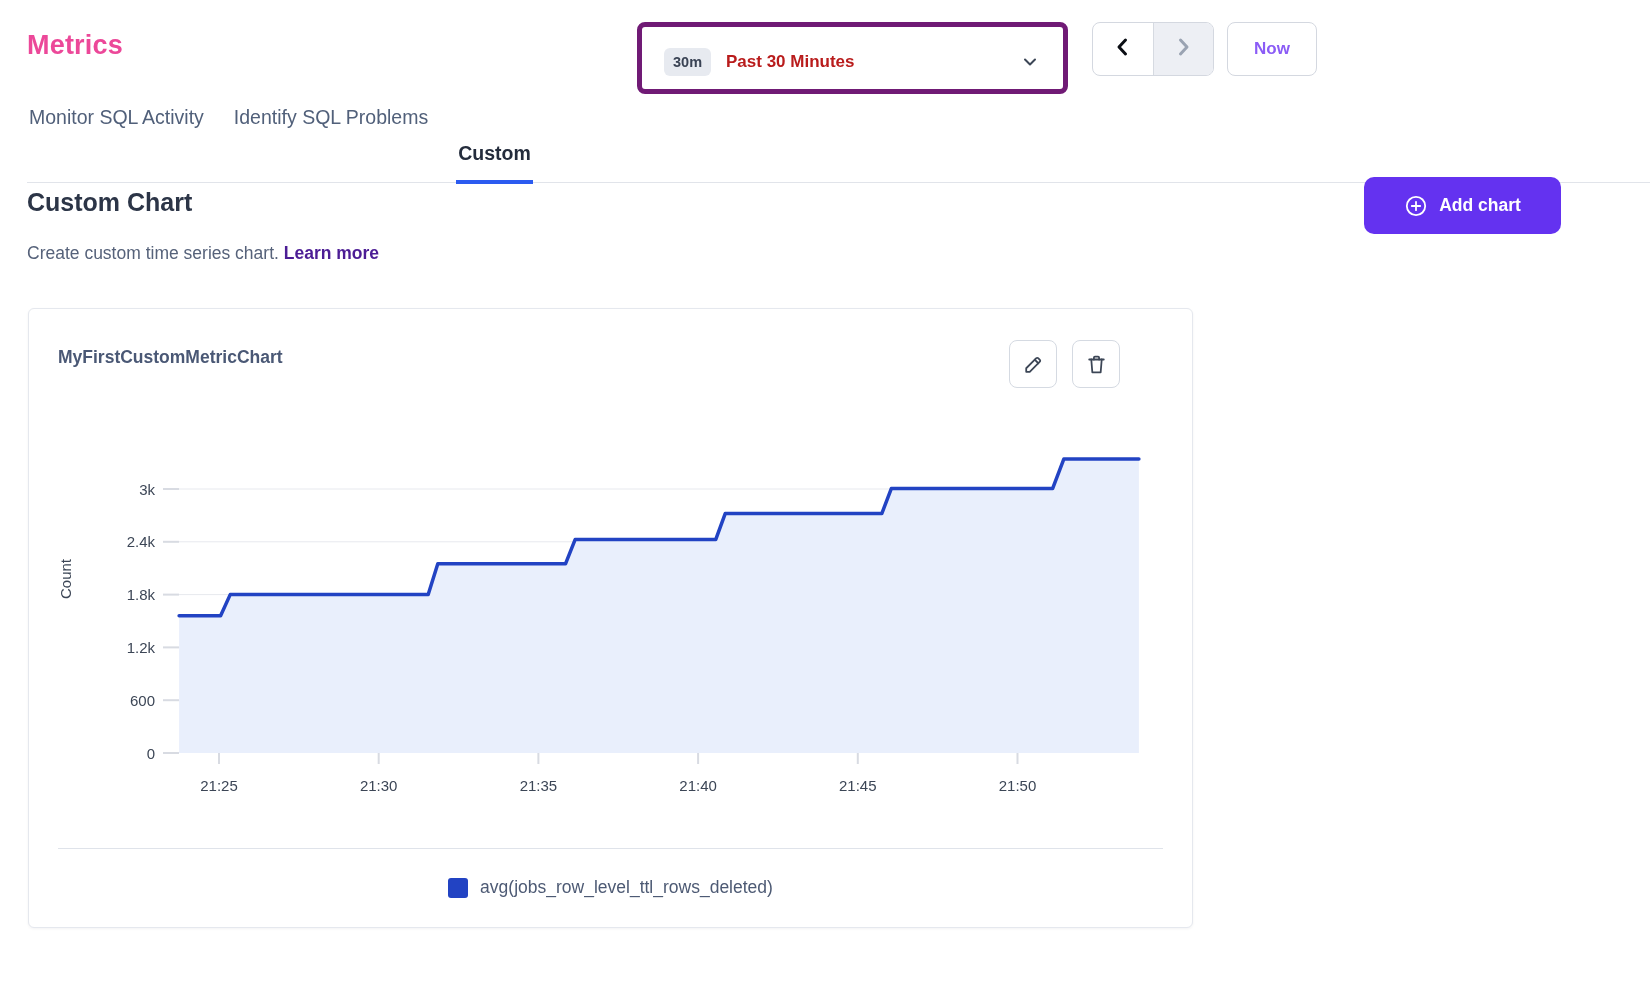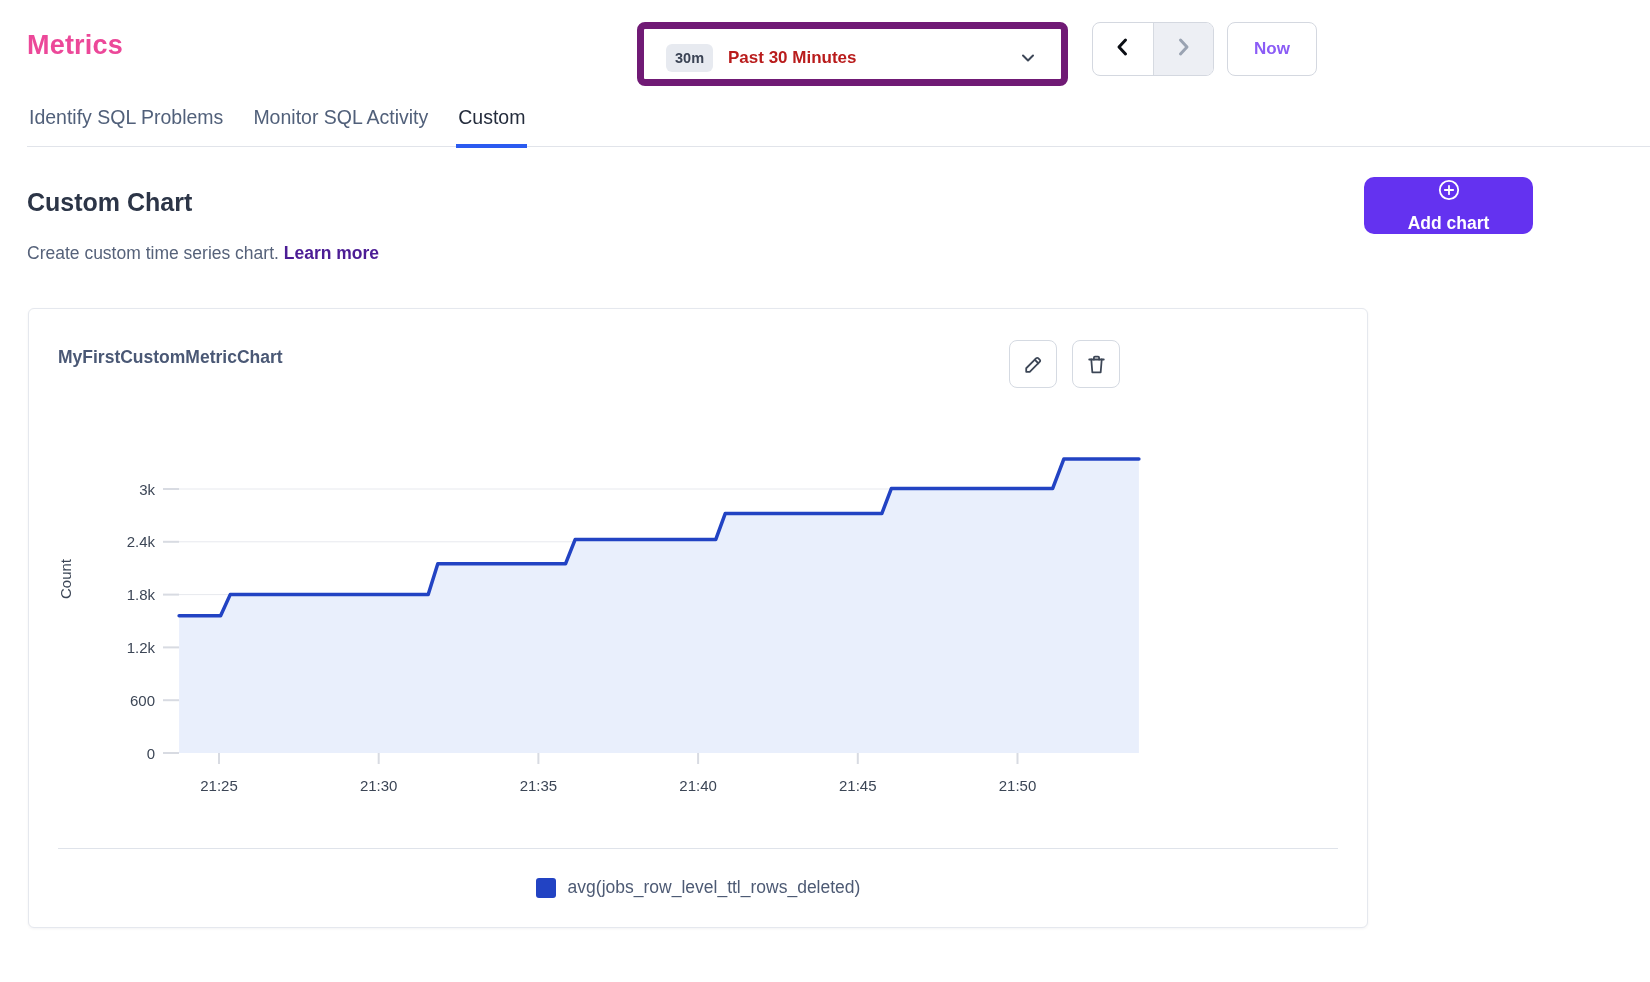--- a/index.html
+++ b/index.html
@@ -10,8 +10,8 @@
   
   .page-title { left:27px; top:30px; font-size:27px; font-weight:700; color:#ec4899; letter-spacing:.2px;text-align:center; }
 
-  .time-dropdown { left:637px; top:22px; width:431px; height:64px; background:#fff;
-    border:7px solid #701a75; border-radius:8px; display:flex; align-items:center;
+  .time-dropdown { left:637px; top:22px; width:431px; height:72px; background:#fff;
+    border:5px solid #701a75; border-radius:8px; display:flex; align-items:center;
     padding:7px 24px 0 22px; cursor:pointer; }
   .range-badge { background:#e7eaf0; border-radius:6px; padding:6px 9px; font-size:14.5px;
     font-weight:700; color:#3a4354; }

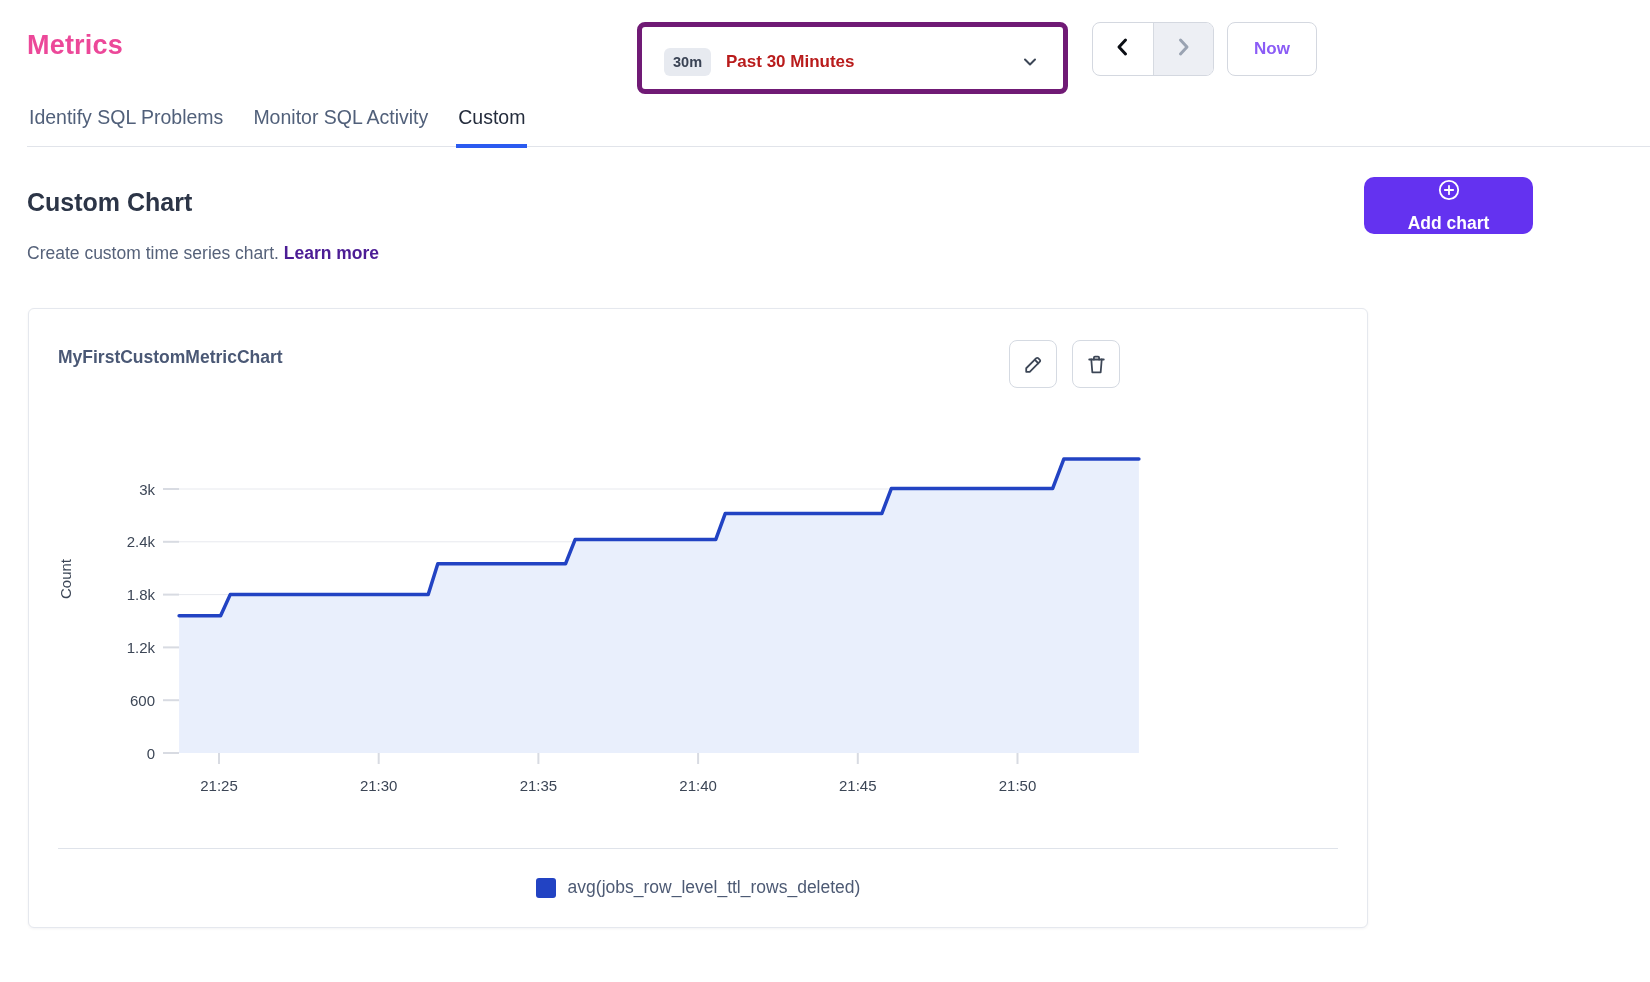--- a/index.html
+++ b/index.html
@@ -98,8 +98,8 @@
 <button class="abs now-button">Now</button>
 
 <nav class="abs tabs">
+  <div class="tab">Monitor SQL Activity</div>
   <div class="tab">Identify SQL Problems</div>
-  <div class="tab">Monitor SQL Activity</div>
   <div class="tab active">Custom</div>
 </nav>
 

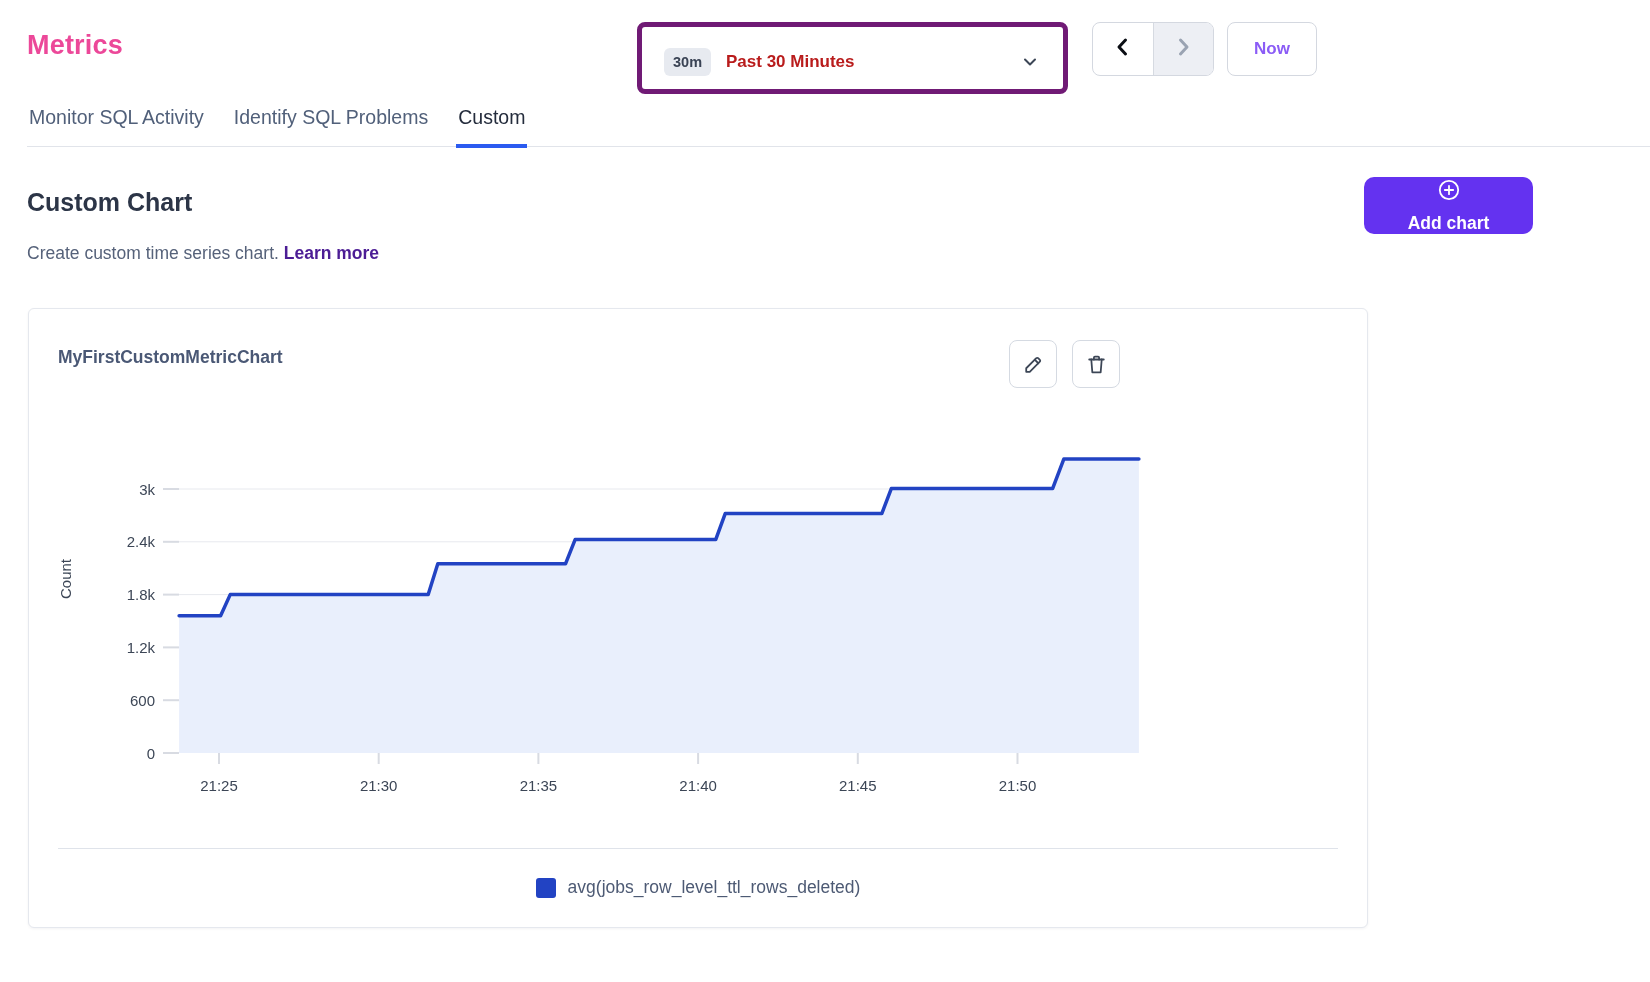--- a/index.html
+++ b/index.html
@@ -31,7 +31,7 @@
   .tabs { left:27px; top:106px; right:0; border-bottom:1px solid #e1e4ea; display:flex; gap:26px; }
   .tab { font-size:19.5px; color:#51607a; padding:0 2px 15px 2px; cursor:pointer;
     border-bottom:4px solid transparent; margin-bottom:-2px; }
-  .tab.active { color:#242c3c; border-bottom-color:#2b5bf0; font-weight:400; }
+  .tab.active { color:#242c3c; border-bottom-color:#2b5bf0; font-weight:700;margin-top:36px; }
 
   
   .section-title { left:27px; top:188px; font-size:25px; font-weight:700; color:#2c3547; }

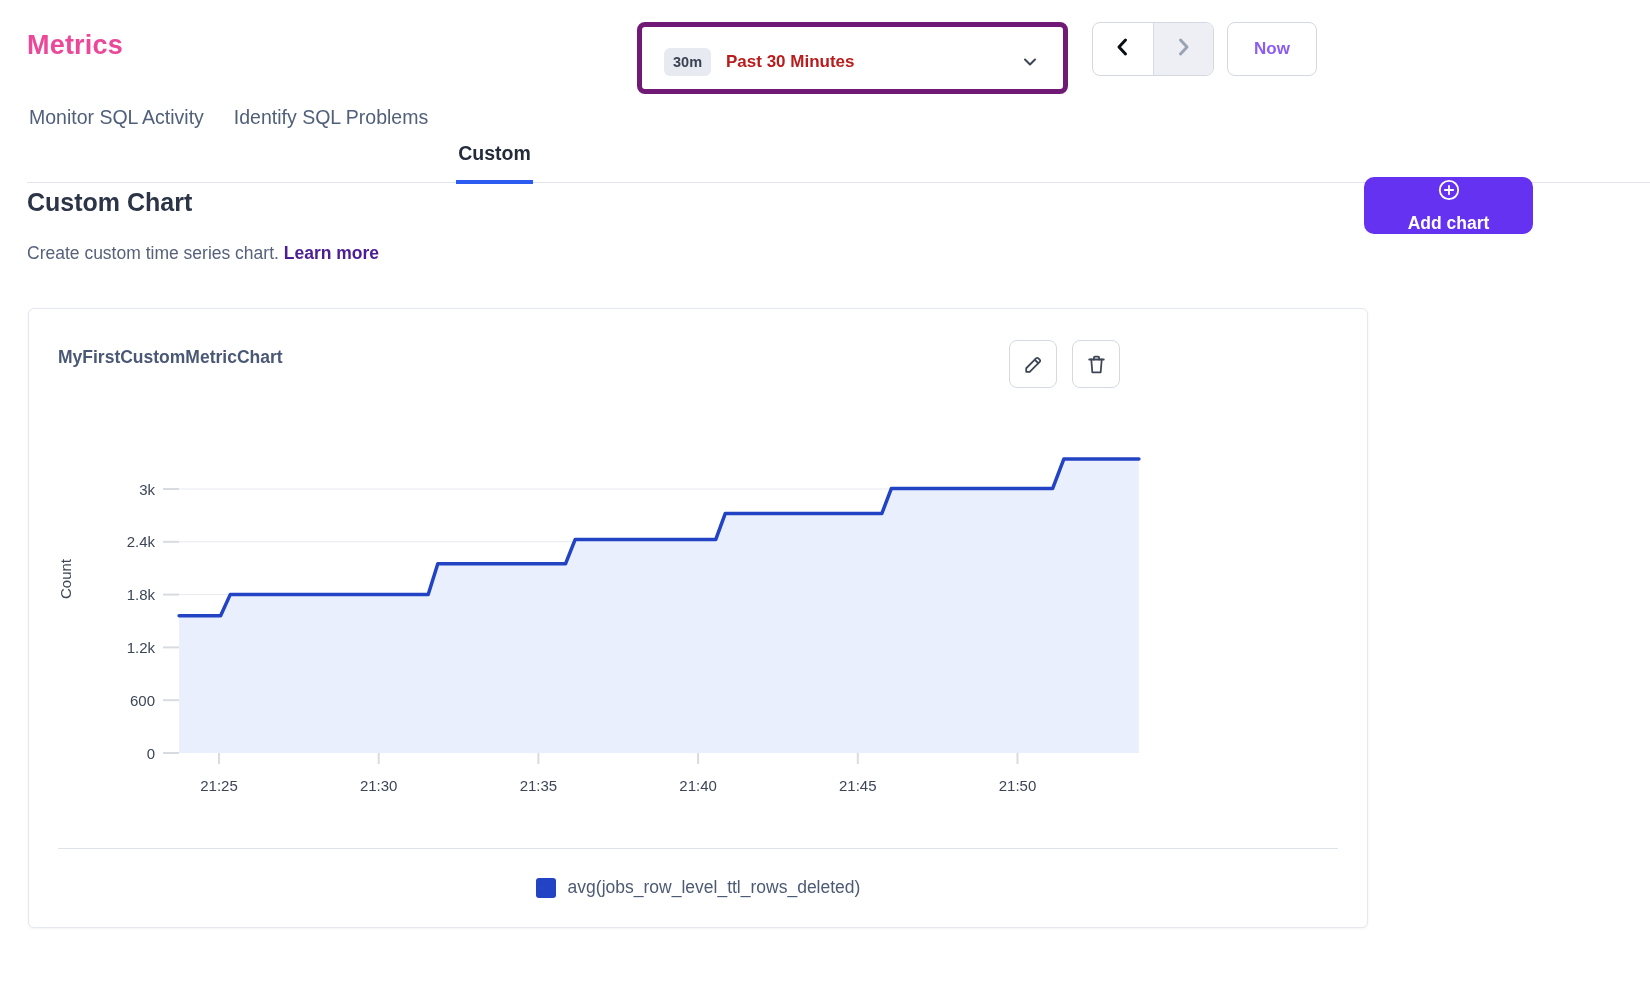--- a/index.html
+++ b/index.html
@@ -38,10 +38,10 @@
   .section-sub { left:27px; top:243px; font-size:17.5px; color:#56627a; }
   .learn-more { color:#4c1d95; font-weight:600; text-decoration:none; cursor:pointer; }
 
-  .add-chart-btn { left:1364px; top:177px; width:169px; height:57px; background:#6432f0;
+  .add-chart-btn { left:1364px; top:177px; width:197px; height:57px; background:#6432f0;
     border:none; border-radius:10px; display:flex; align-items:center; justify-content:center;
     gap:11px; color:#fff; font-size:17.5px; font-weight:600; cursor:pointer;
-    font-family:"Liberation Sans", sans-serif;flex-direction:column; }
+    font-family:"Liberation Sans", sans-serif; }
 
   
   .chart-card { left:28px; top:308px; width:1340px; height:620px; background:#fff;

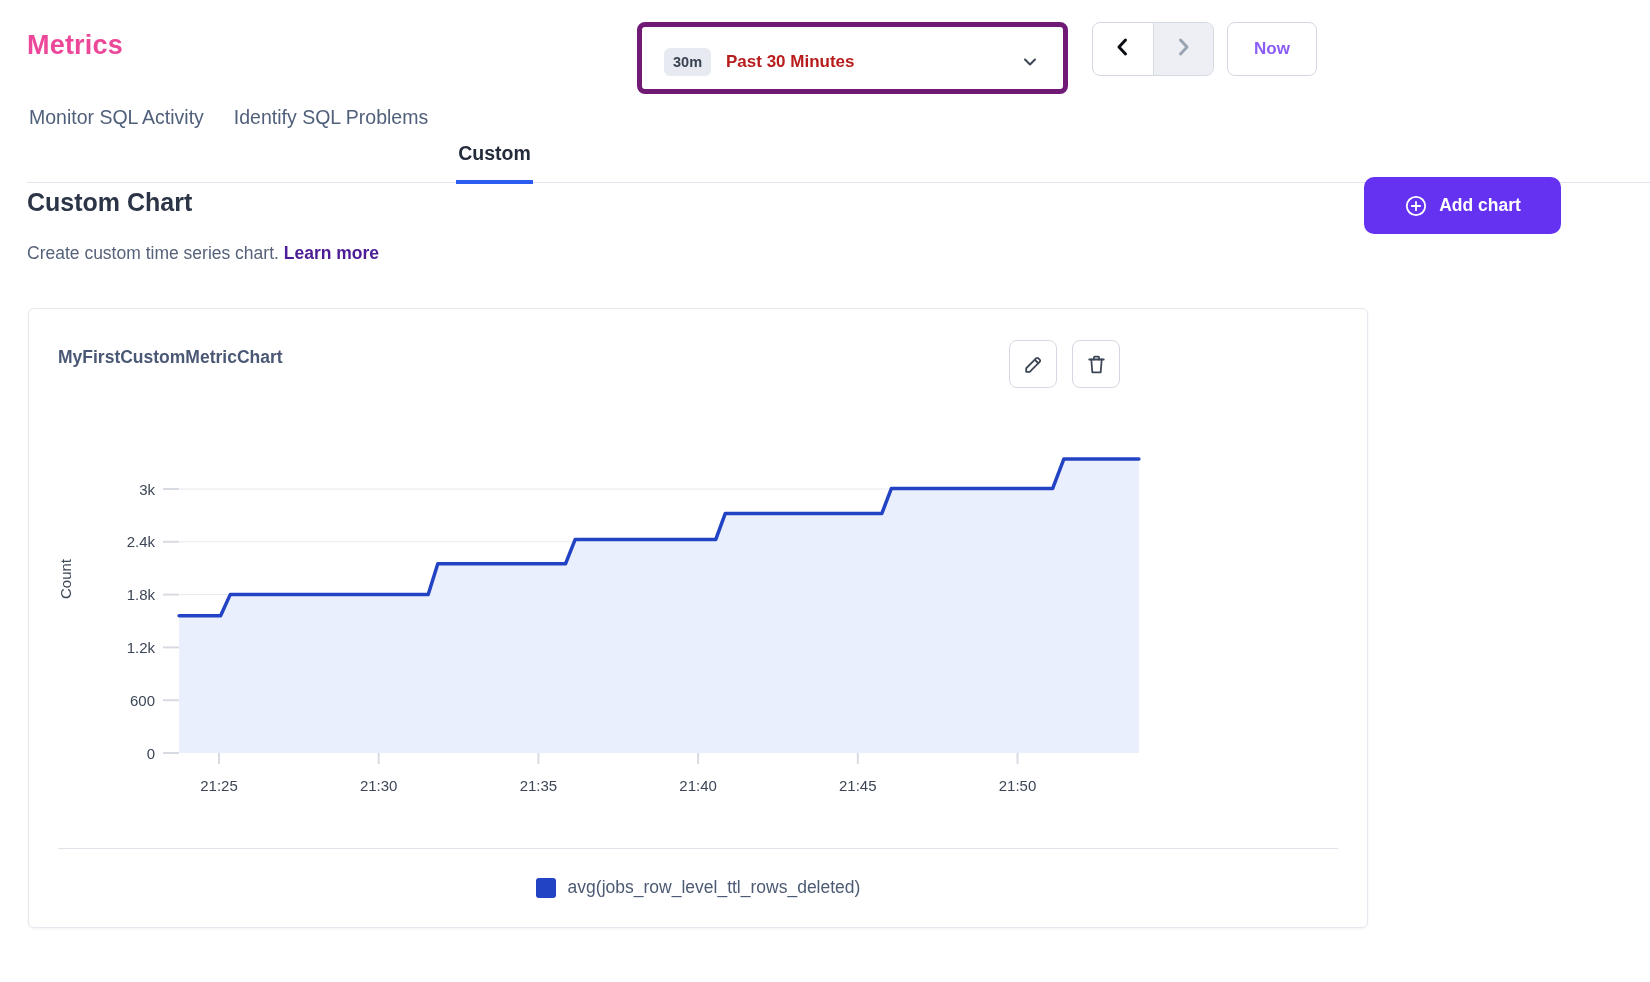--- a/index.html
+++ b/index.html
@@ -44,7 +44,7 @@
     font-family:"Liberation Sans", sans-serif; }
 
   
-  .chart-card { left:28px; top:308px; width:1340px; height:620px; background:#fff;
+  .chart-card { left:28px; top:308px; width:1165px; height:620px; background:#fff;
     border:1px solid #e5e8ee; border-radius:6px; box-shadow:0 1px 3px rgba(16,24,40,.05); }
   .card-title { position:absolute; left:29px; top:38px; font-size:17.5px; font-weight:700; color:#4a5875; }
   .icon-btn { position:absolute; top:31px; width:48px; height:48px; background:#fff;

